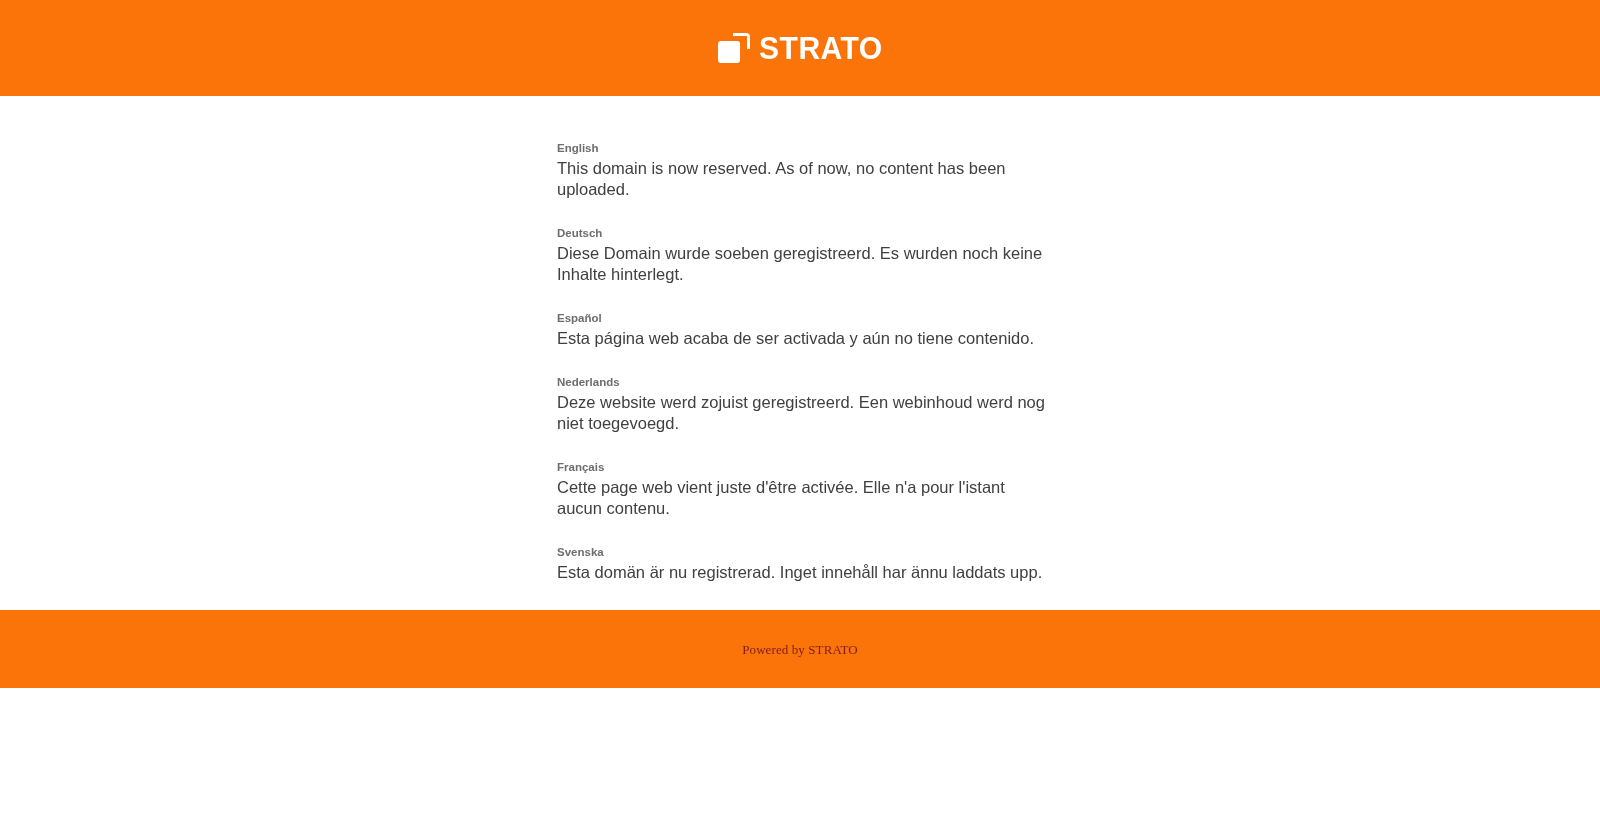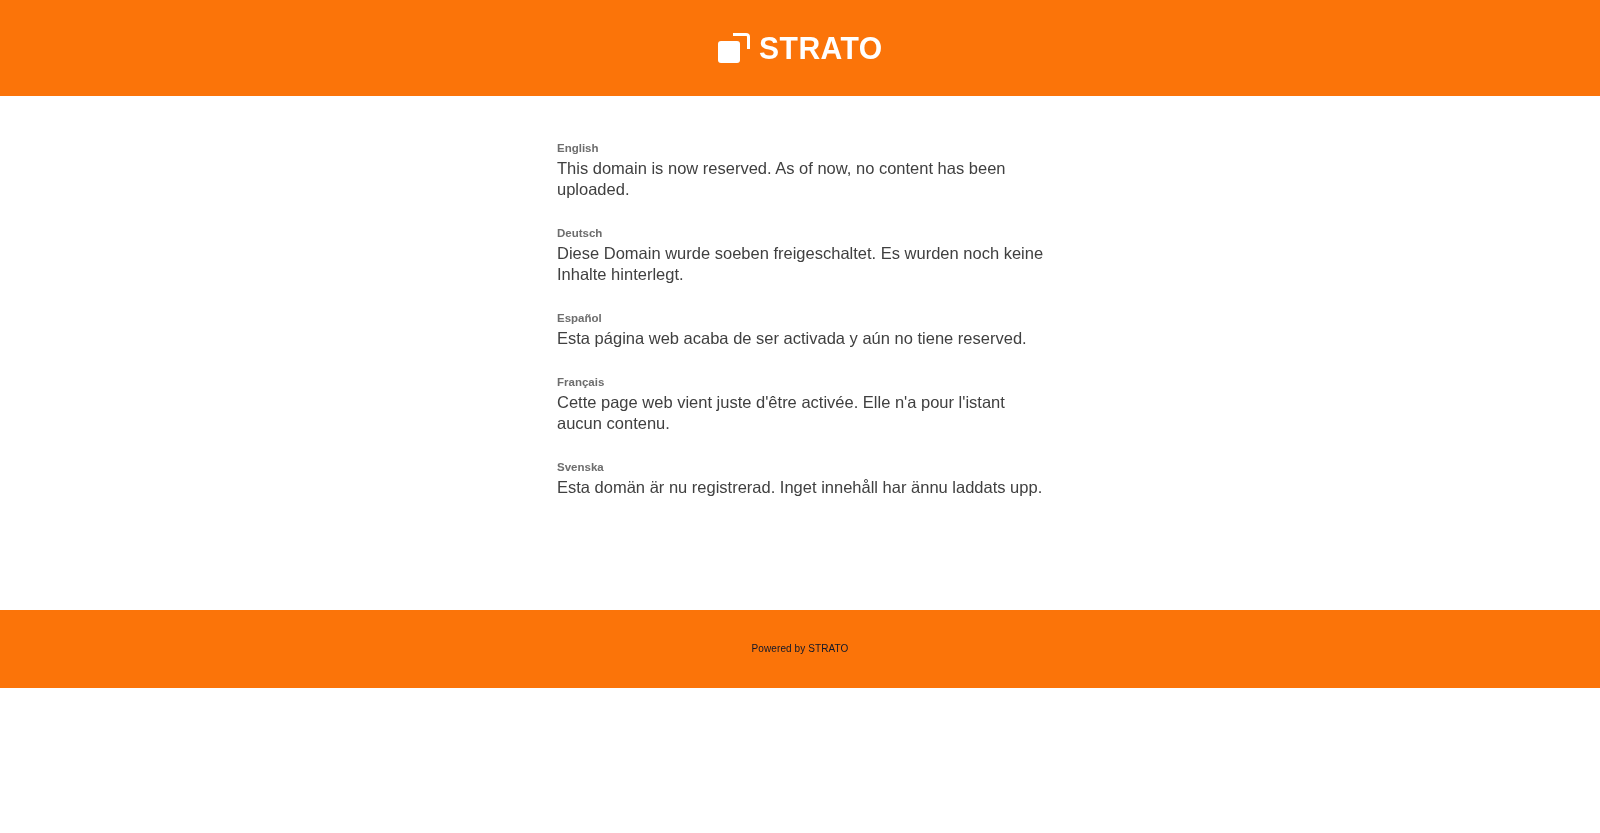--- a/index.html
+++ b/index.html
@@ -146,7 +146,7 @@
 
     <div class="lang-block">
       <div class="lang-label">Deutsch</div>
-      <div class="lang-text">Diese Domain wurde soeben freigeschaltet. Es wurden noch keine Inhalte hinterlegt.</div>
+      <div class="lang-text">Diese Domain wurde soeben geregistreerd. Es wurden noch keine Inhalte hinterlegt.</div>
     </div>
 
     <div class="lang-block">

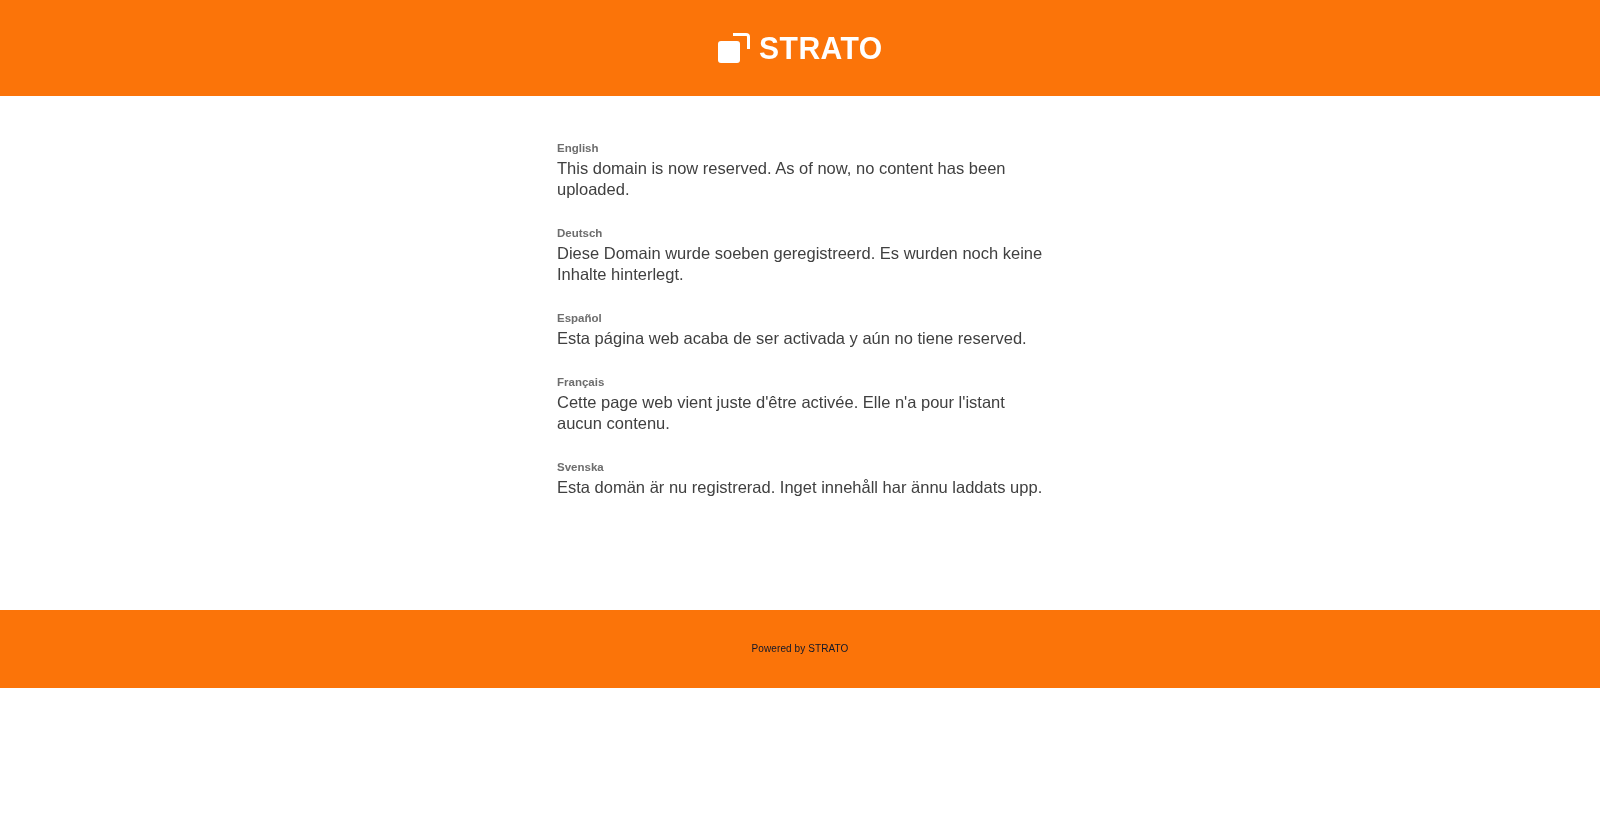--- a/index.html
+++ b/index.html
@@ -151,7 +151,7 @@
 
     <div class="lang-block">
       <div class="lang-label">Español</div>
-      <div class="lang-text">Esta página web acaba de ser activada y aún no tiene reserved.</div>
+      <div class="lang-text">Esta página web acaba de ser activada y aún no tiene contenido.</div>
     </div>
 
 

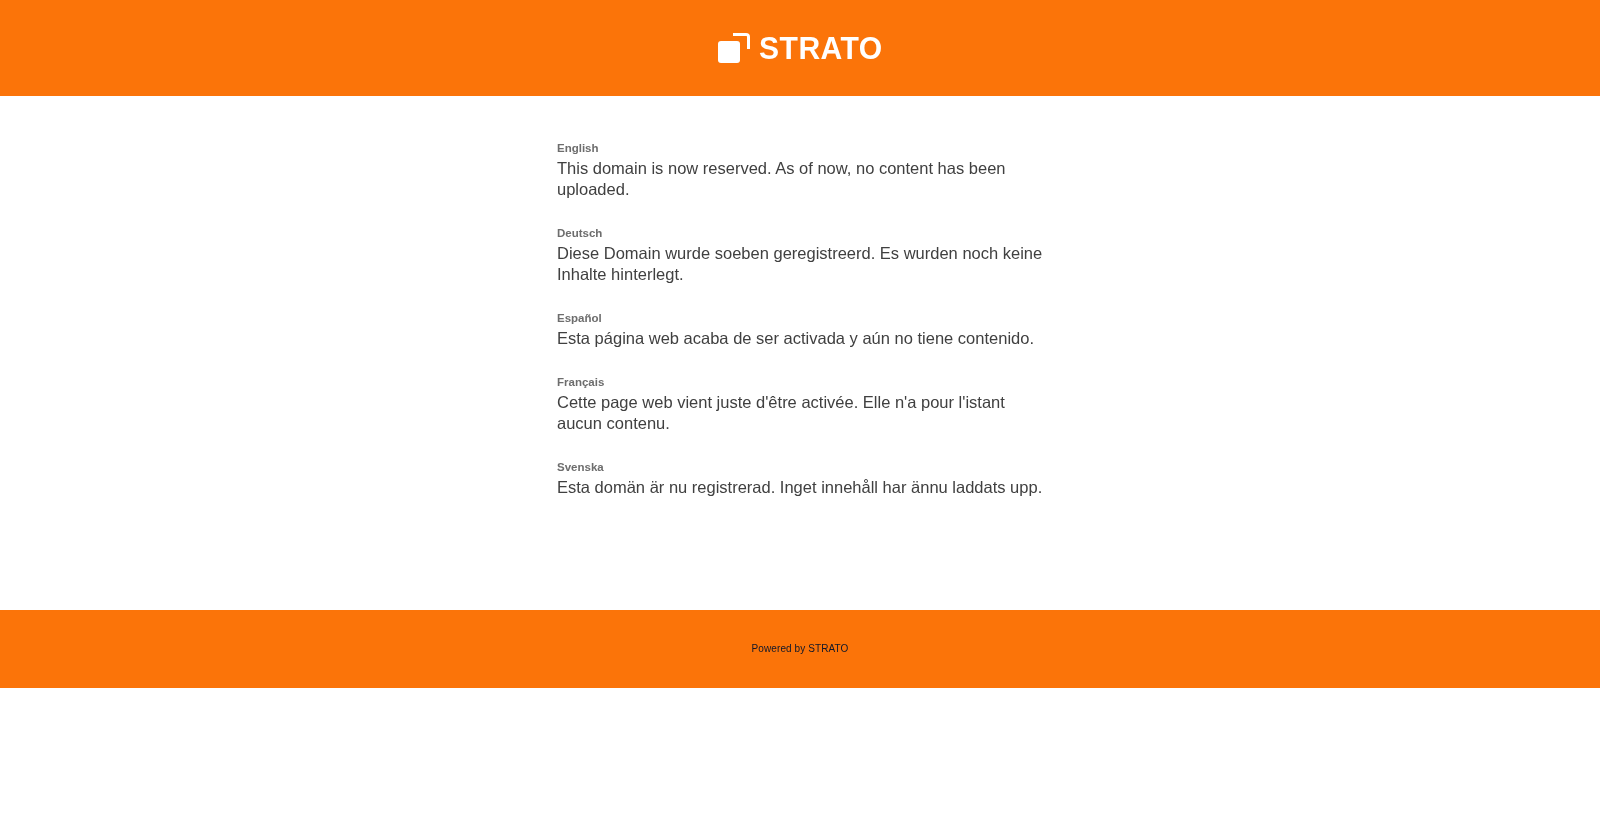--- a/index.html
+++ b/index.html
@@ -154,6 +154,10 @@
       <div class="lang-text">Esta página web acaba de ser activada y aún no tiene contenido.</div>
     </div>
 
+    <div class="lang-block">
+      <div class="lang-label">Nederlands</div>
+      <div class="lang-text">Deze website werd zojuist geregistreerd. Een webinhoud werd nog niet toegevoegd.</div>
+    </div>
 
     <div class="lang-block">
       <div class="lang-label">Français</div>

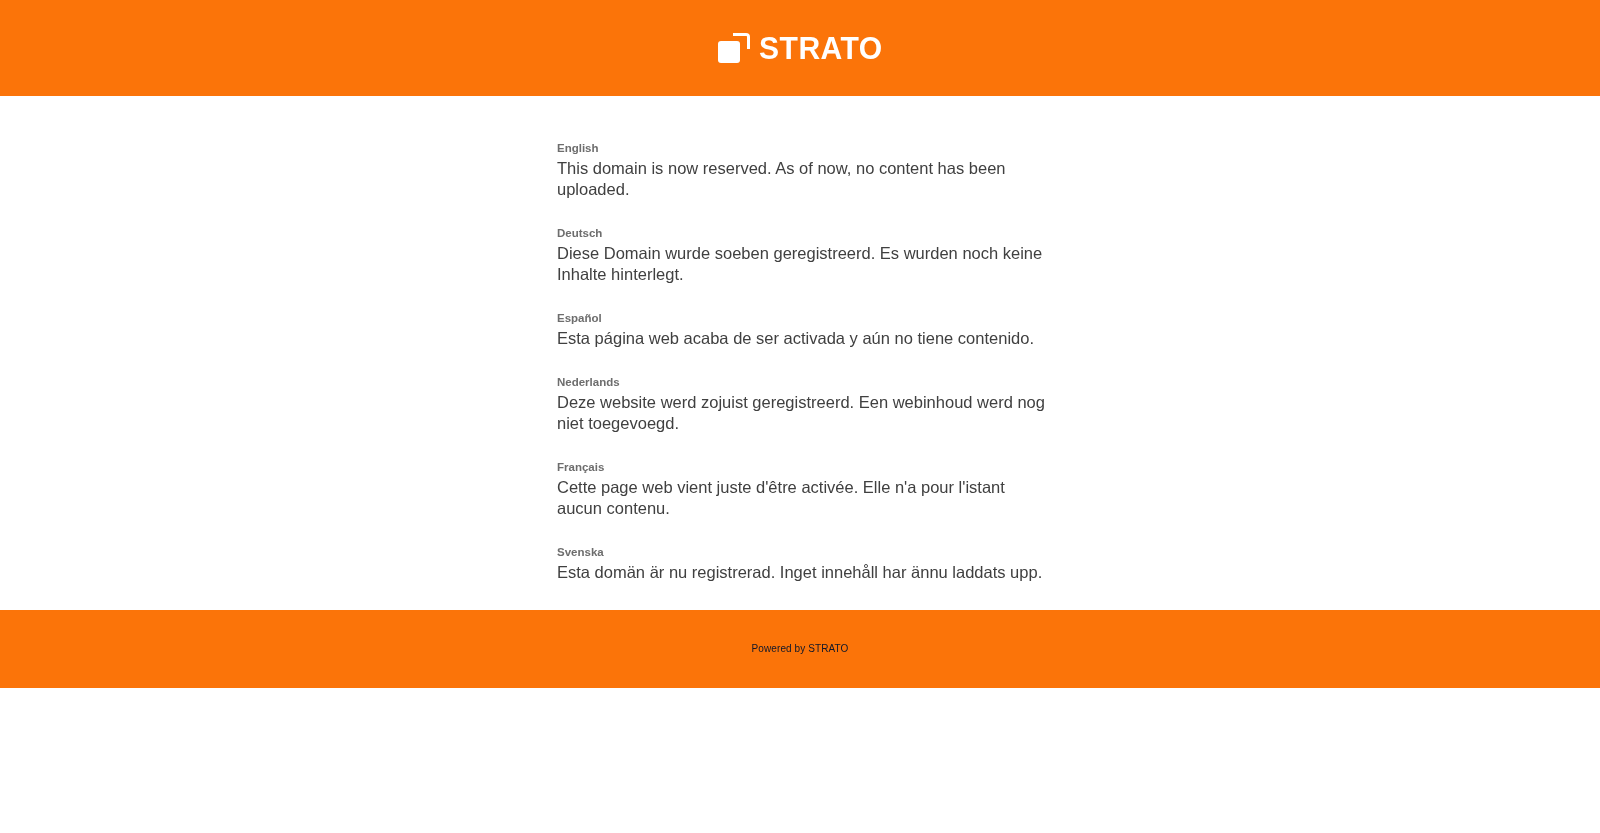--- a/index.html
+++ b/index.html
@@ -110,9 +110,9 @@
     justify-content: center;
   }
   .footer-text {
-    font-family: Liberation Sans, sans-serif;
-    font-size: 10px;
-    color: #0f172a;
+    font-family: Liberation Serif, serif;
+    font-size: 13px;
+    color: #7f1d1d;
     line-height: 1;
     letter-spacing: 0.1px;
   }

